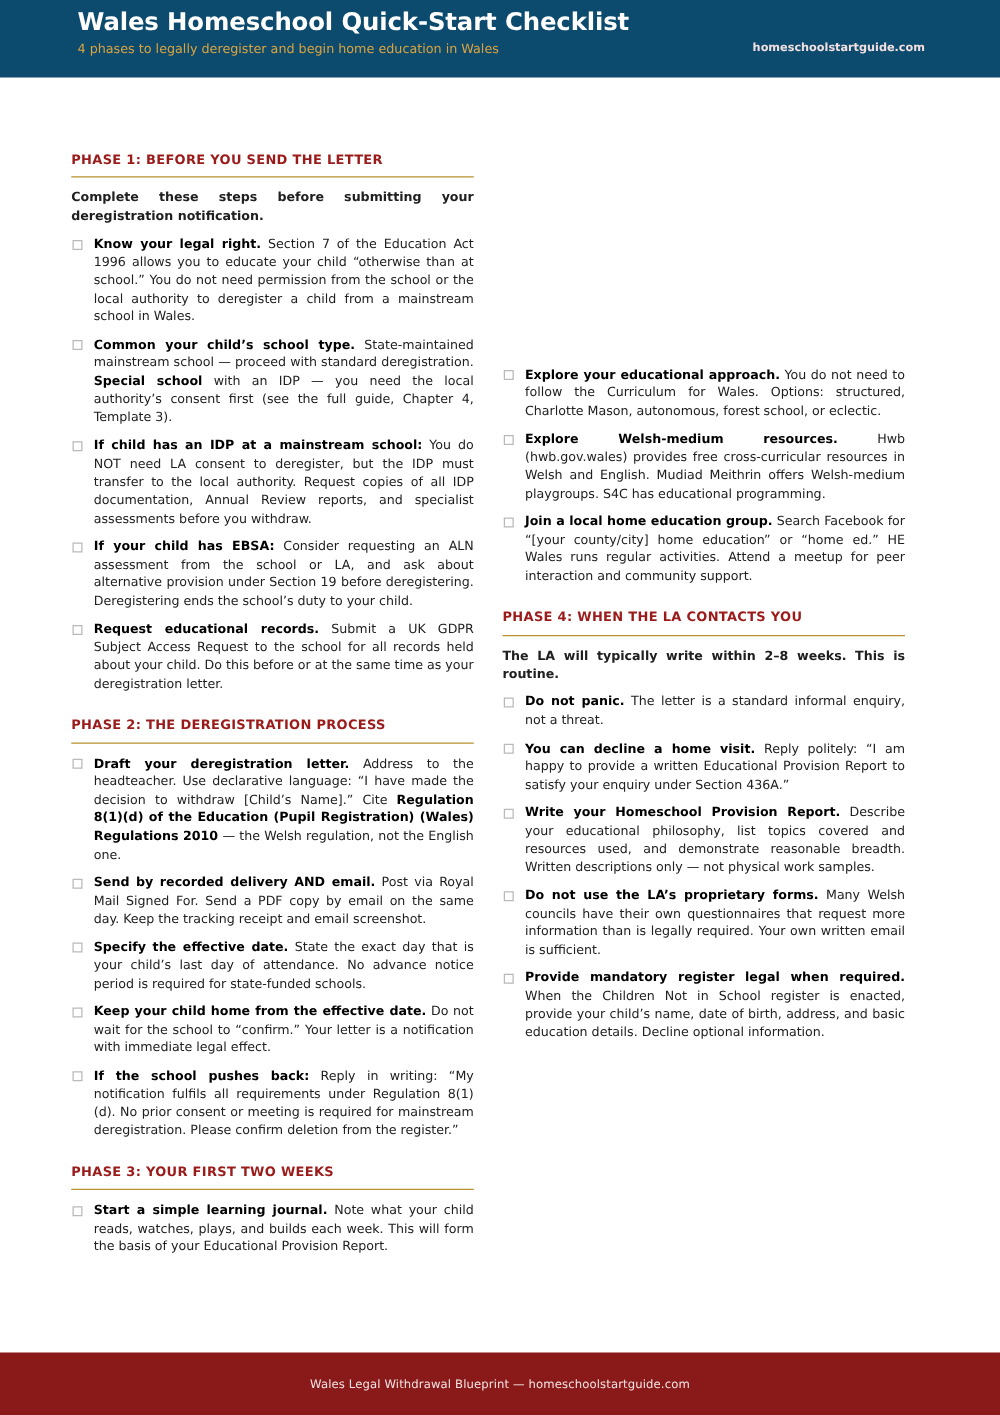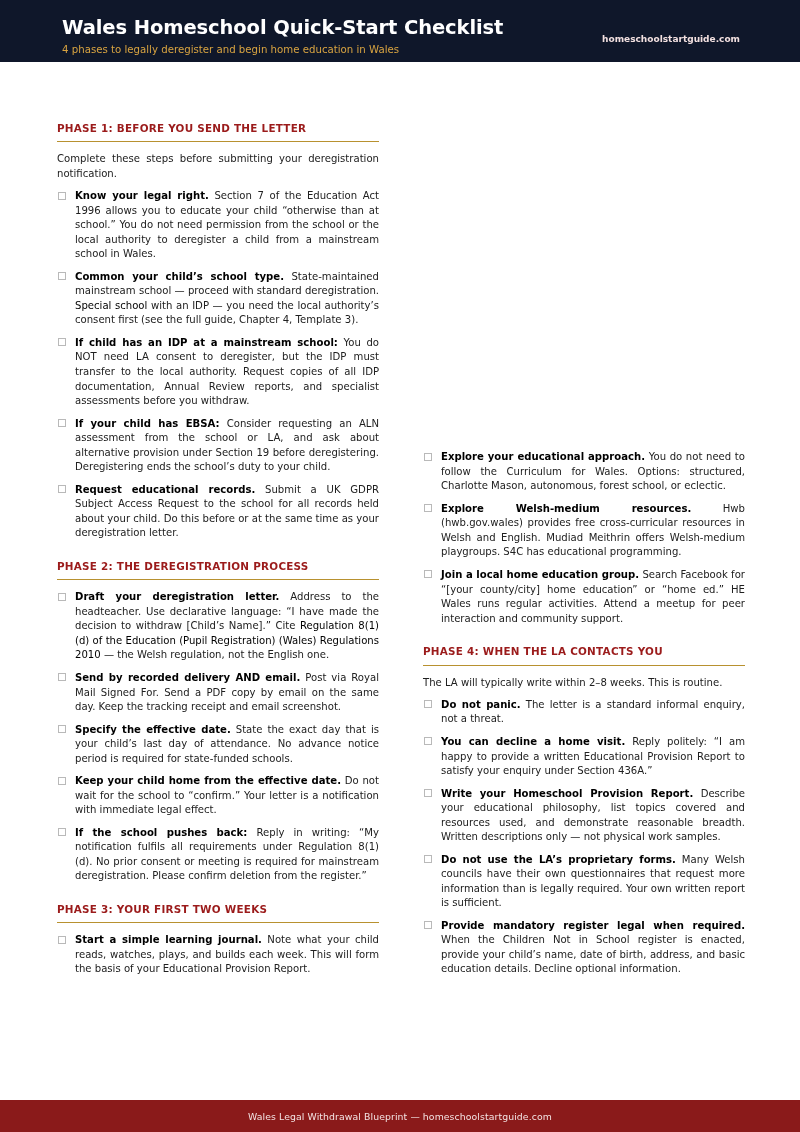--- a/index.html
+++ b/index.html
@@ -16,9 +16,9 @@
 
   
   .header {
-    background: #0f172a;
+    background: #0c4a6e;
     height: 62px;
-    padding: 17px 55px 0 62px;
+    padding: 7px 55px 0 62px;
     position: relative;
   }
   .header-title {

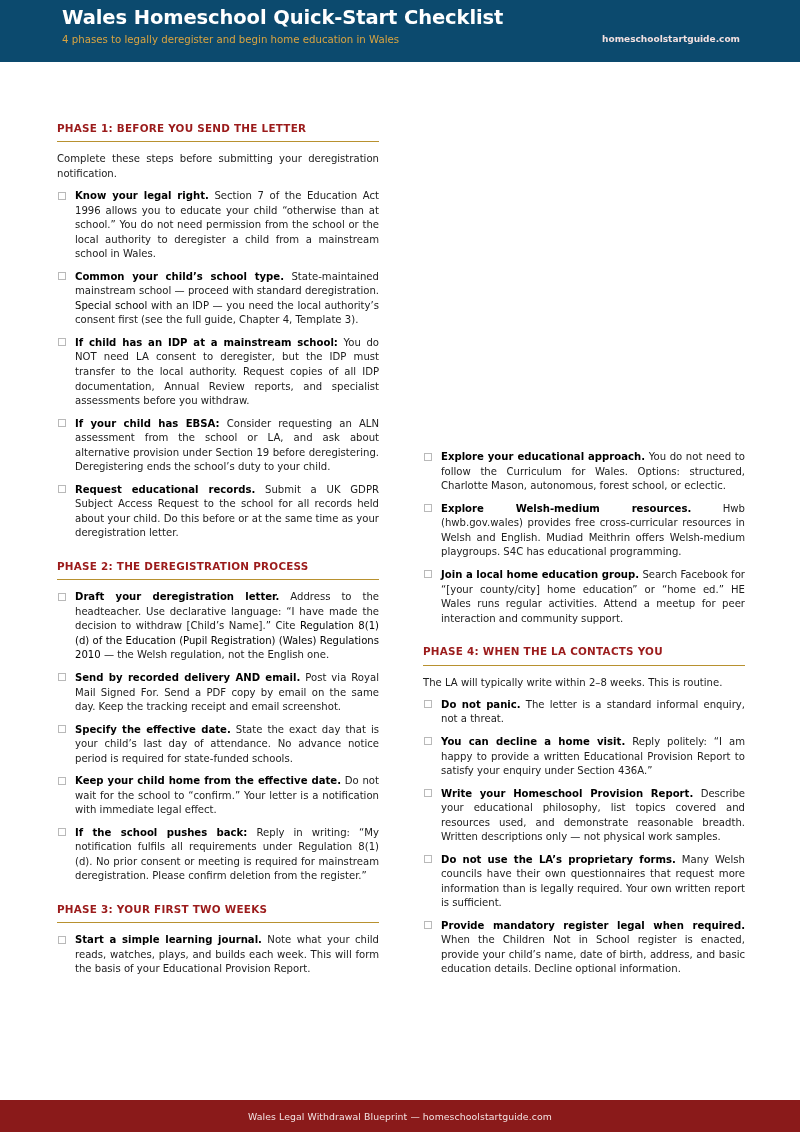--- a/index.html
+++ b/index.html
@@ -55,8 +55,8 @@
   }
   .columns {
     display: flex;
-    gap: 44px;
-    align-items: flex-end;
+    gap: 23px;
+    align-items: center;
   }
   .col { width: 322px; flex: 0 0 322px; }
 

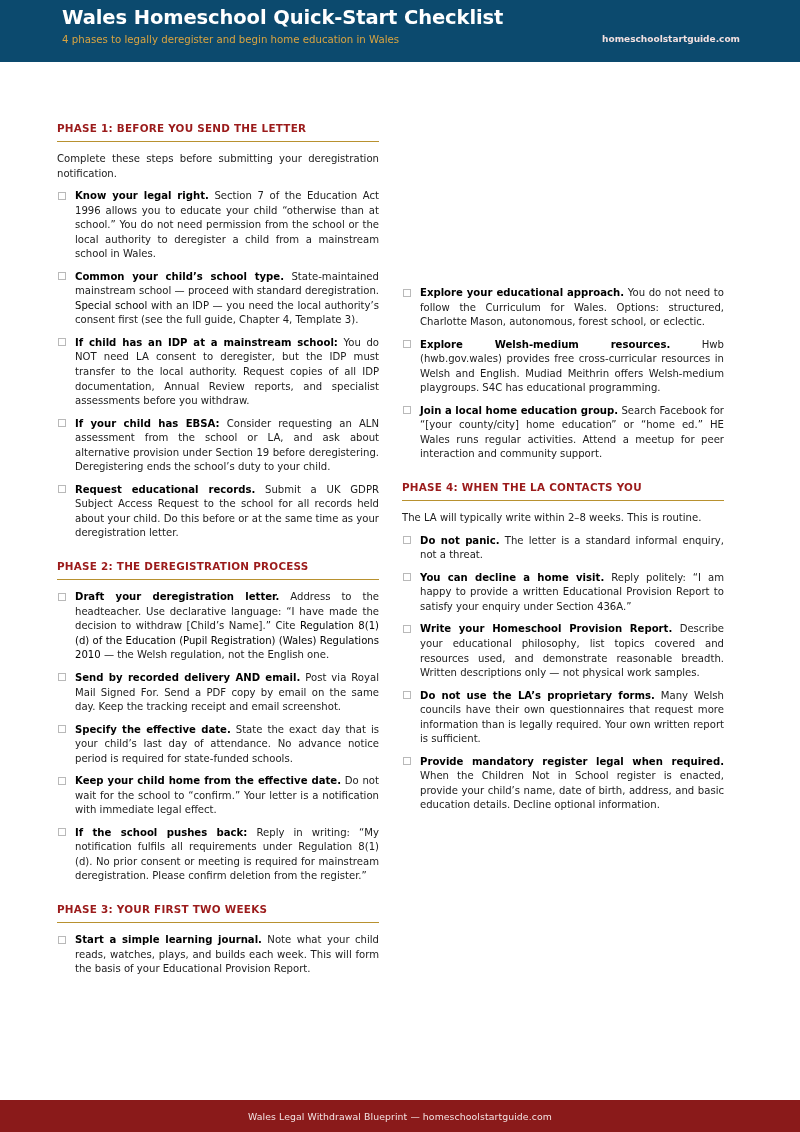--- a/index.html
+++ b/index.html
@@ -83,6 +83,7 @@
     text-align: justify;
     margin: 0 0 8px 0;
     color: #202020;
+    font-weight: bold;
   }
 
   

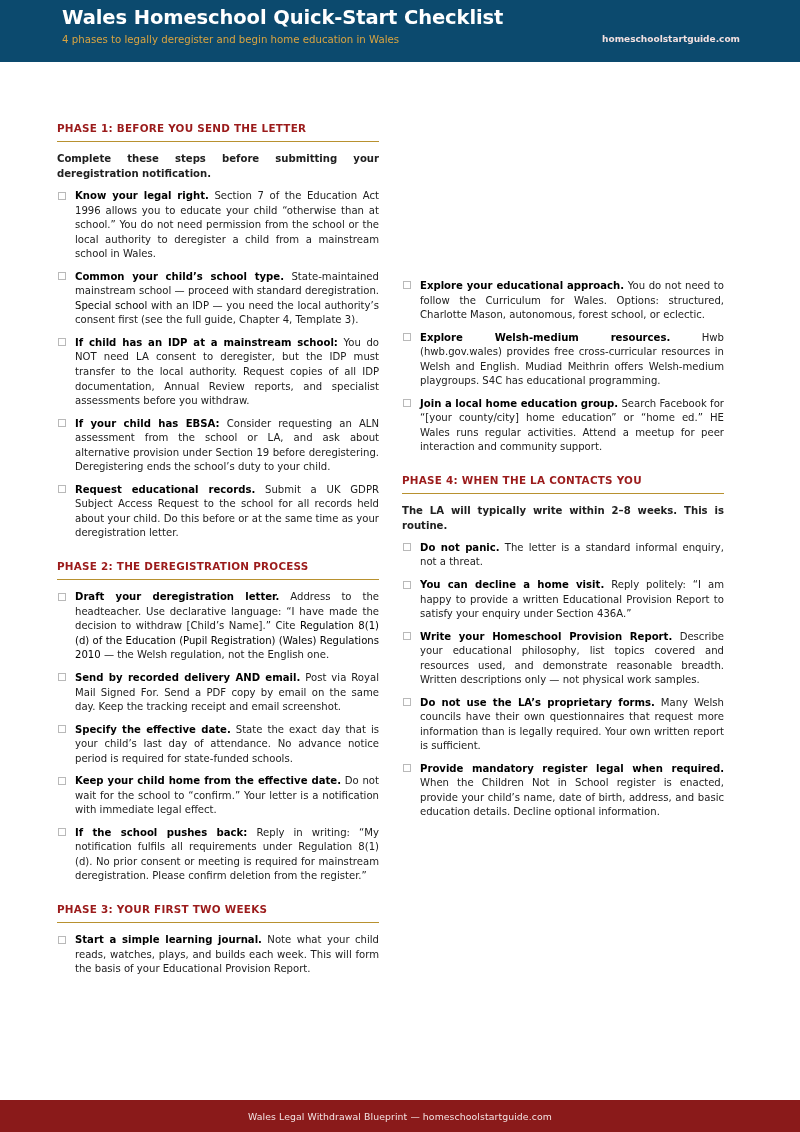--- a/index.html
+++ b/index.html
@@ -109,7 +109,7 @@
     display: block;
   }
   .lead { font-weight: bold; color: #000000; }
-  .strongmid { font-weight: normal; color: #000000; }
+  .strongmid { font-weight: bold; color: #000000; }
 
   
   .footer {

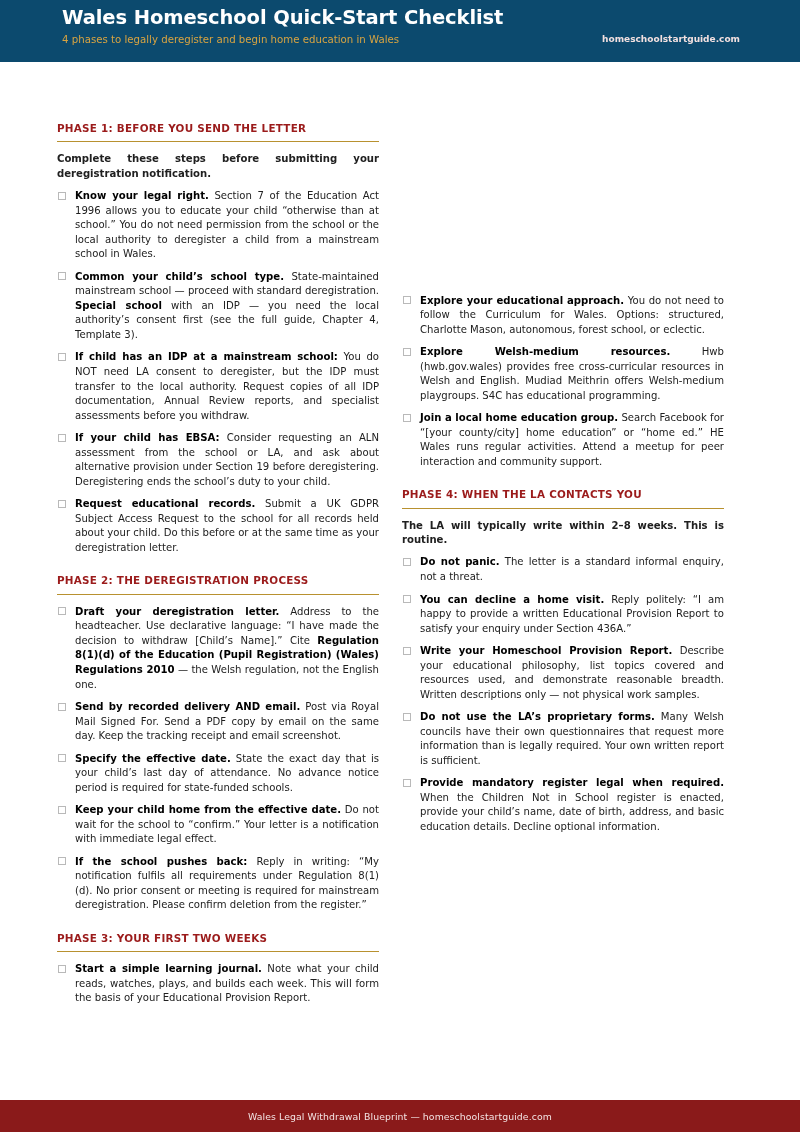--- a/index.html
+++ b/index.html
@@ -229,7 +229,7 @@
             <span class="cbox"></span><span class="lead">Write your Homeschool Provision Report.</span><span> Describe your educational philosophy, list topics covered and resources used, and demonstrate reasonable breadth. Written descriptions only — not physical work samples.</span>
           </li>
           <li>
-            <span class="cbox"></span><span class="lead">Do not use the LA’s proprietary forms.</span><span> Many Welsh councils have their own questionnaires that request more information than is legally required. Your own written report is sufficient.</span>
+            <span class="cbox"></span><span class="lead">Do not use the LA’s proprietary forms.</span><span> Many Welsh councils have their own questionnaires that request more information than is legally required. Your own written email is sufficient.</span>
           </li>
           <li>
             <span class="cbox"></span><span class="lead">Provide mandatory register legal when required.</span><span> When the Children Not in School register is enacted, provide your child’s name, date of birth, address, and basic education details. Decline optional information.</span>

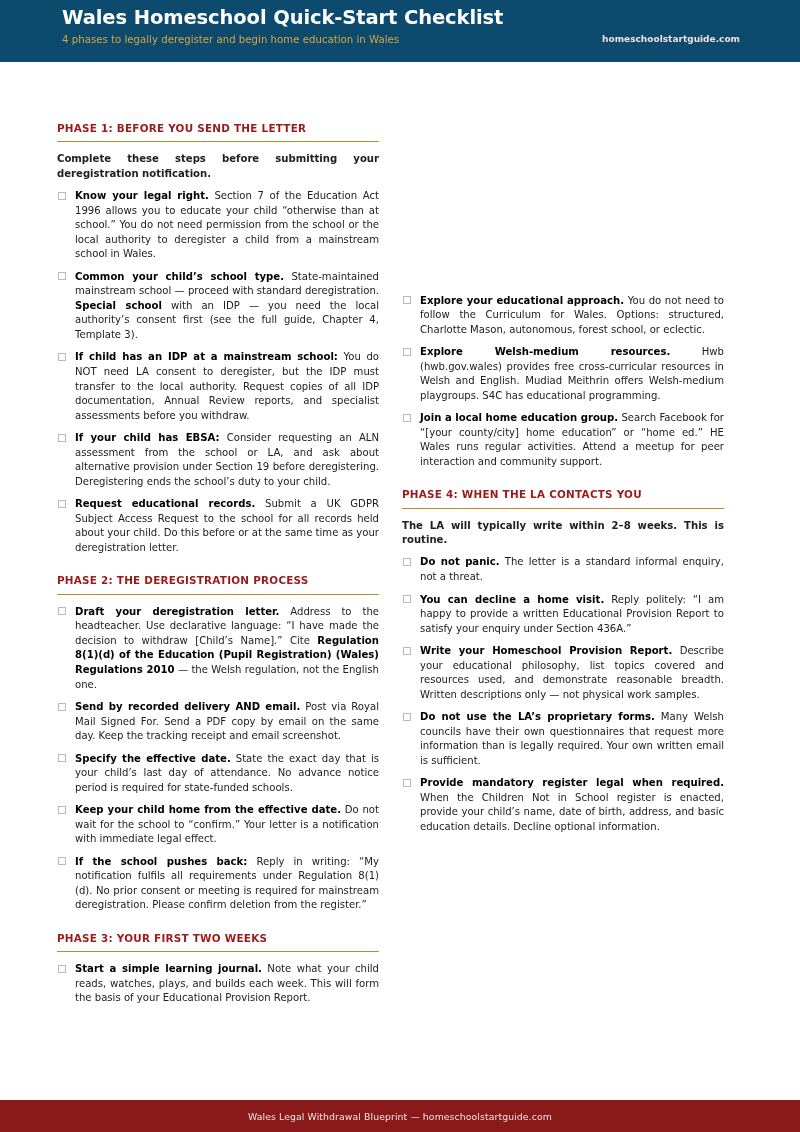--- a/index.html
+++ b/index.html
@@ -115,7 +115,7 @@
   .footer {
     position: absolute;
     left: 0; right: 0; bottom: 0;
-    height: 32px;
+    height: 50px;
     background: #8a1a1a;
     display: flex;
     align-items: center;

